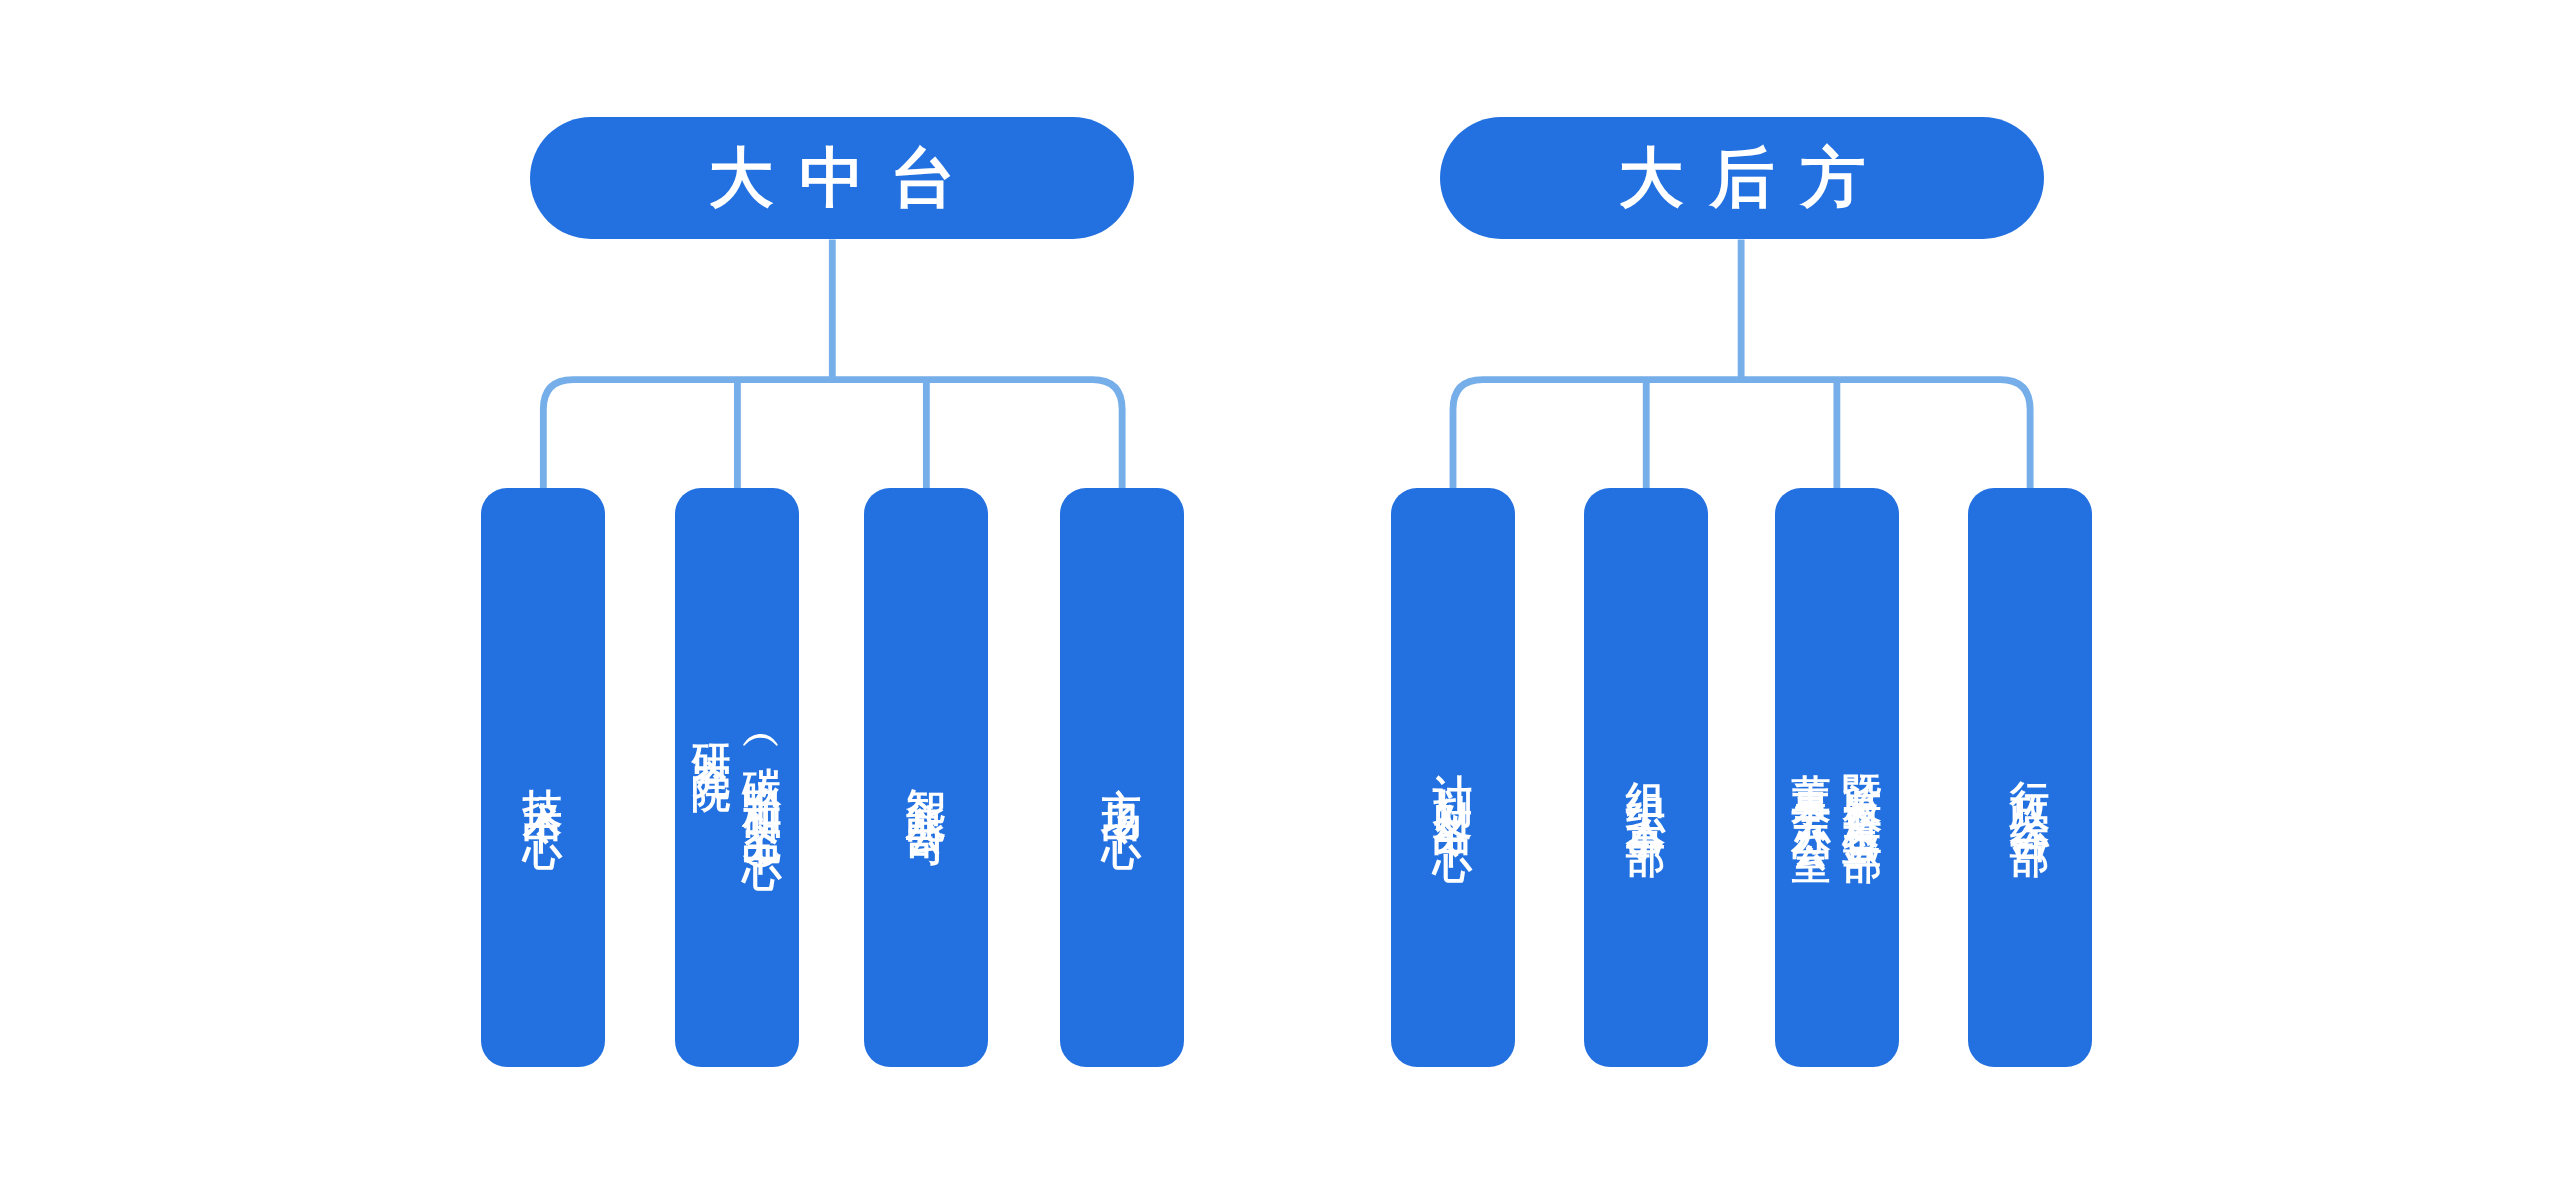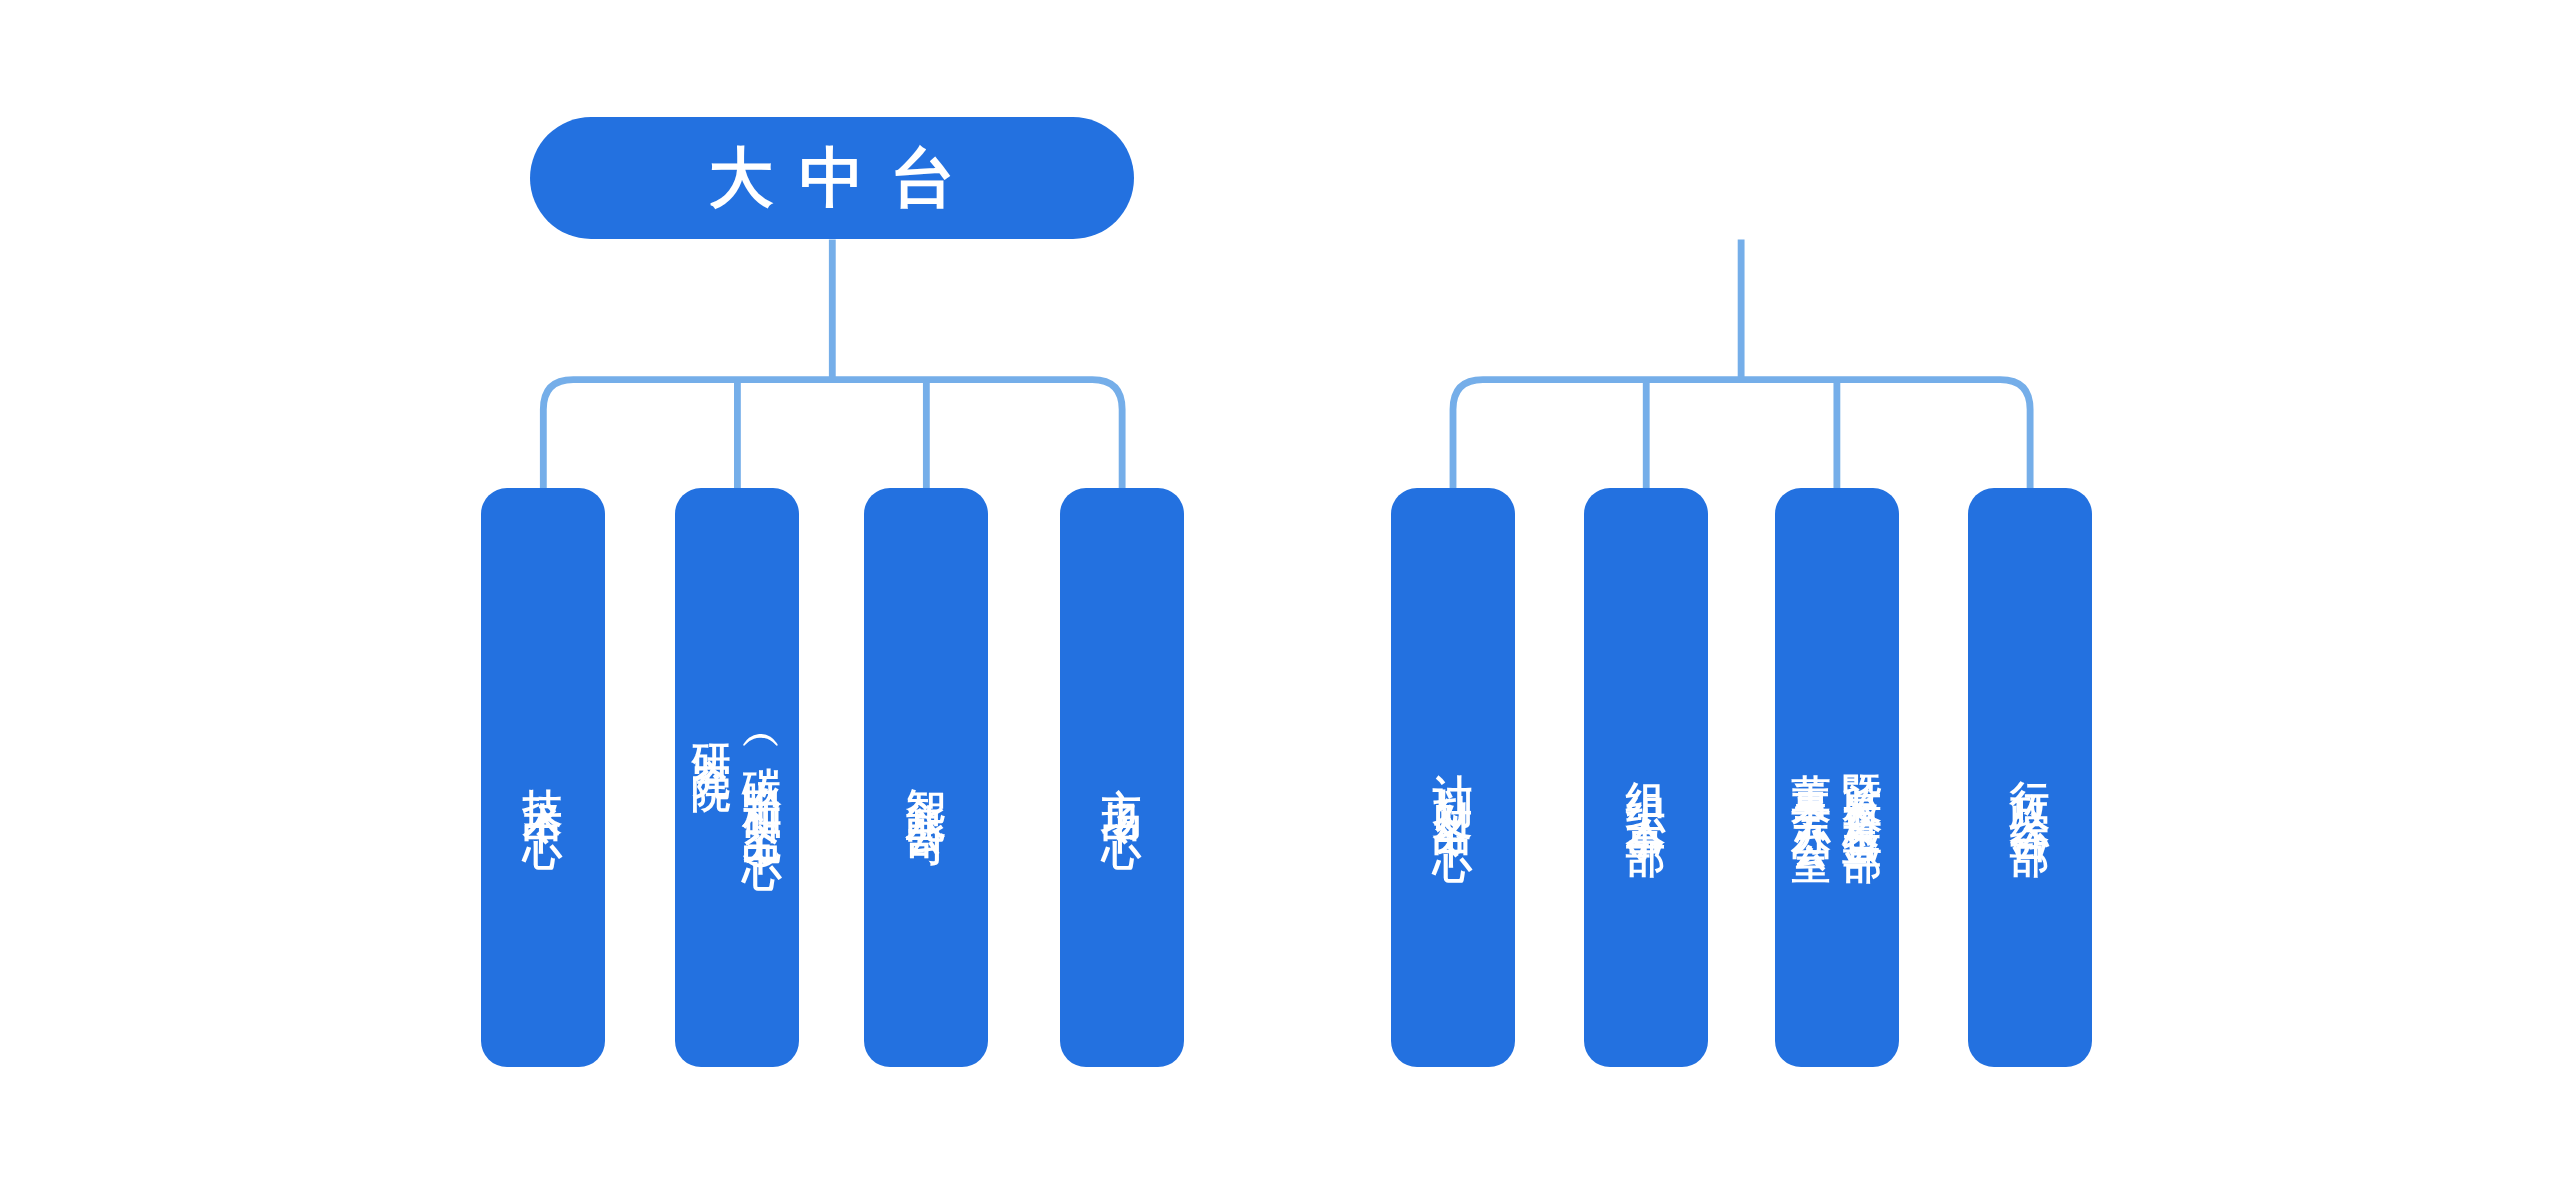--- a/index.html
+++ b/index.html
@@ -99,6 +99,9 @@
     <span class="pill-label">大中台</span>
   </div>
 
+  <div class="pill" style="left:1440px">
+    <span class="pill-label">大后方</span>
+  </div>
 
   <div class="dept" style="left:481px">
     <div class="vtext">

